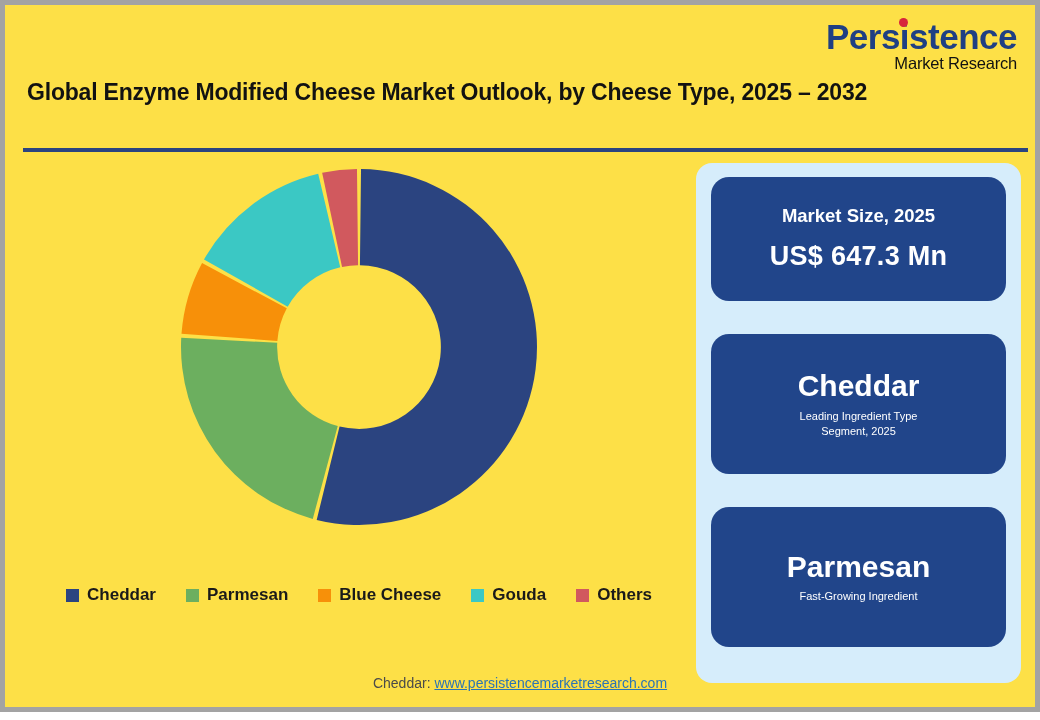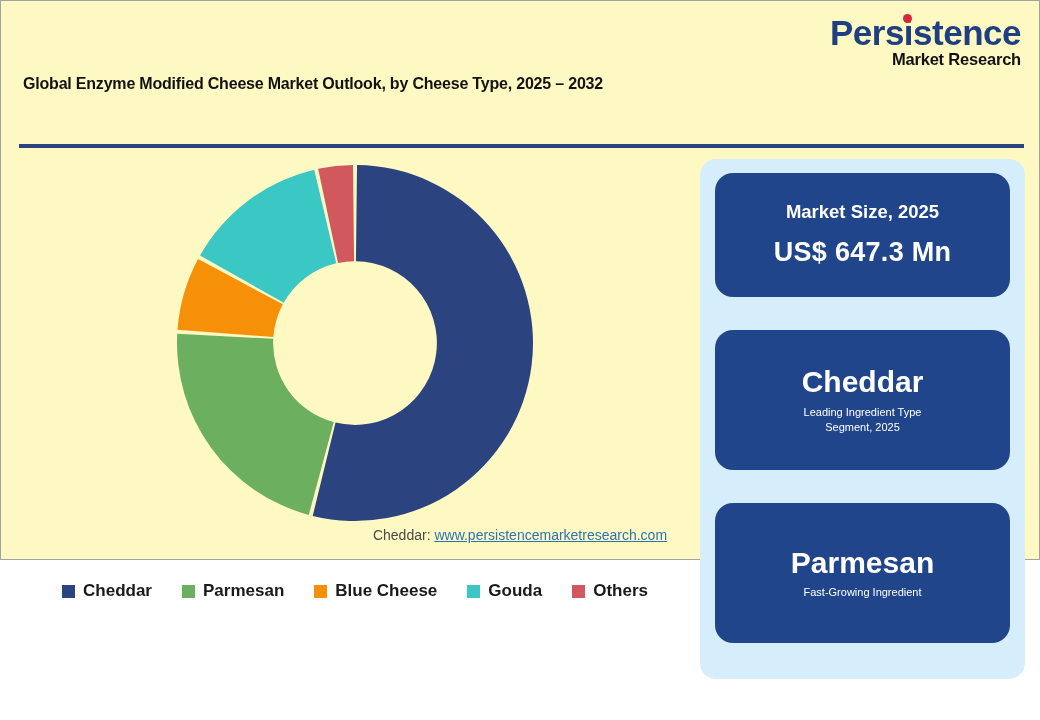--- a/index.html
+++ b/index.html
@@ -11,10 +11,10 @@
   }
   #infographic{
     position:relative;
-    width:1040px;height:560px;
+    width:1040px;height:712px;
     box-sizing:border-box;
-    border:1px solid #a3a3a3;
-    background:#fef9c3;
+    border:5px solid #a3a3a3;
+    background:#fde047;
   }
 
   

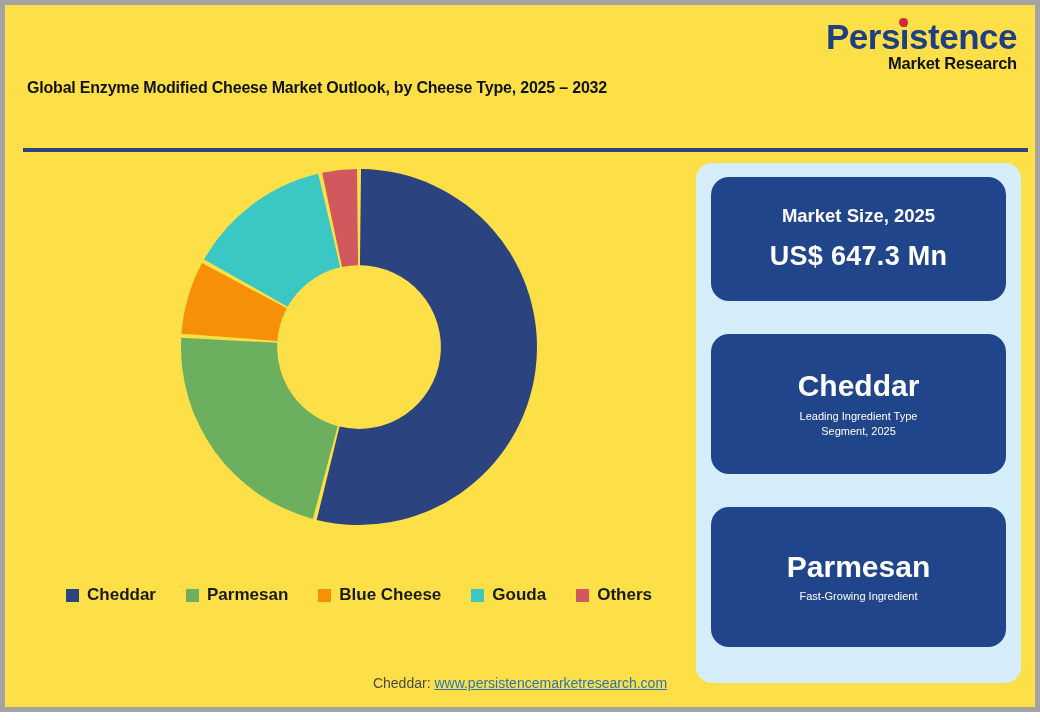--- a/index.html
+++ b/index.html
@@ -33,7 +33,7 @@
     background:#D7253C;
   }
   #logo .logo-sub{
-    font-size:16.5px; font-weight:bold; color:#111111;
+    font-size:16.5px; font-weight:normal; color:#111111;
     margin-top:1px; letter-spacing:-0.2px;
   }
 

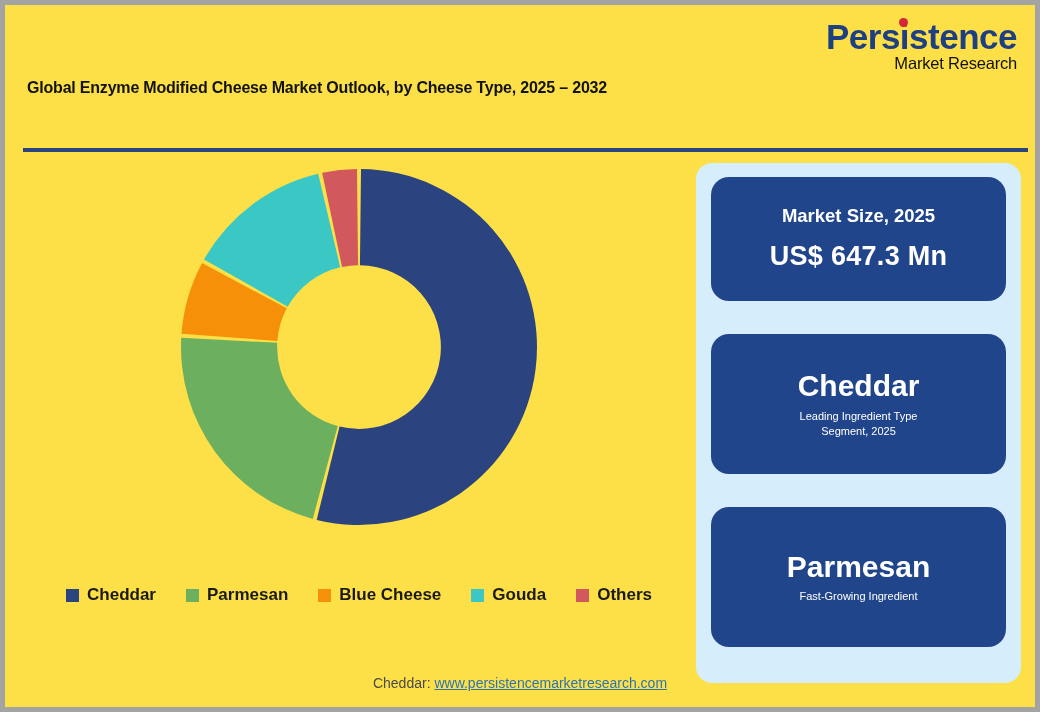--- a/index.html
+++ b/index.html
@@ -39,7 +39,7 @@
 
   #page-title{
     position:absolute; left:22px; top:72px; width:900px;
-    font-size:16px; font-weight:bold; color:#121212;
+    font-size:23px; font-weight:bold; color:#121212;
     line-height:1.32; letter-spacing:-0.2px;
   }
   #title-rule{

